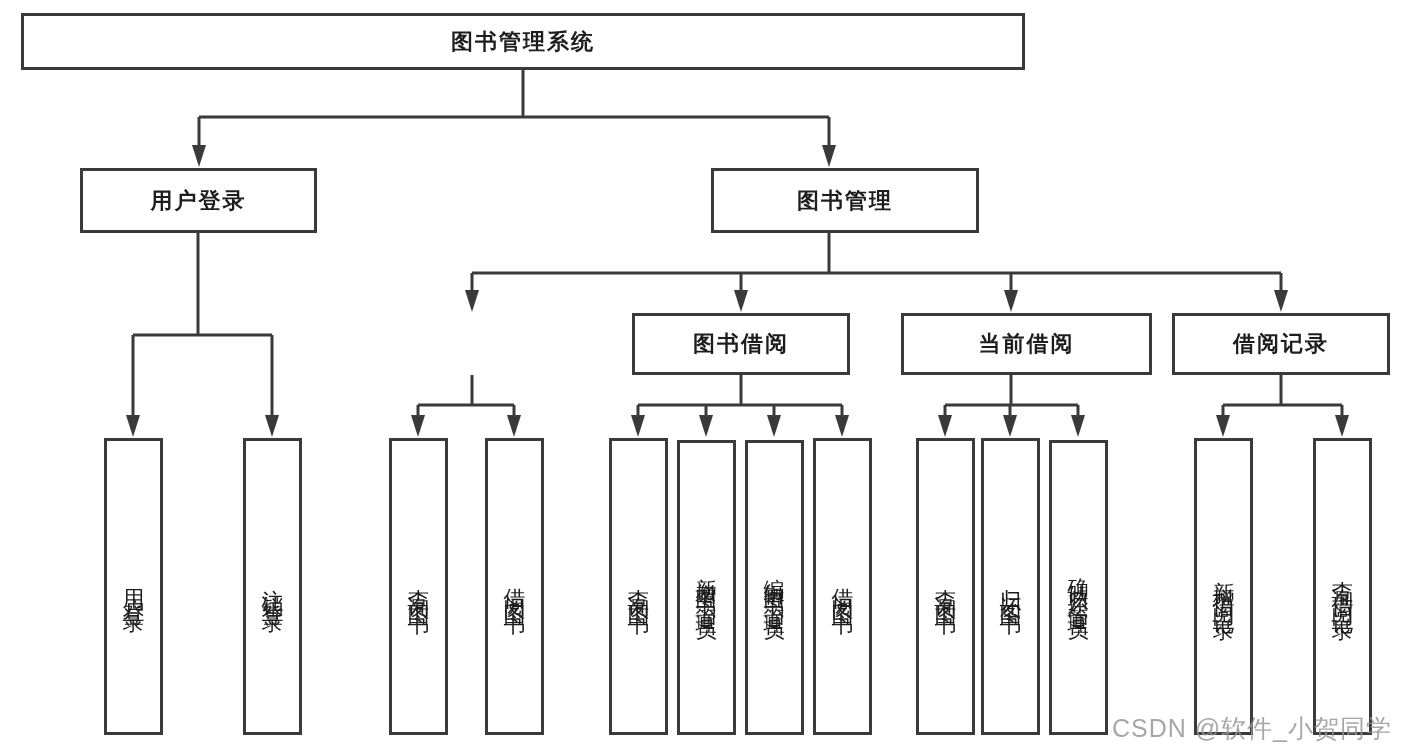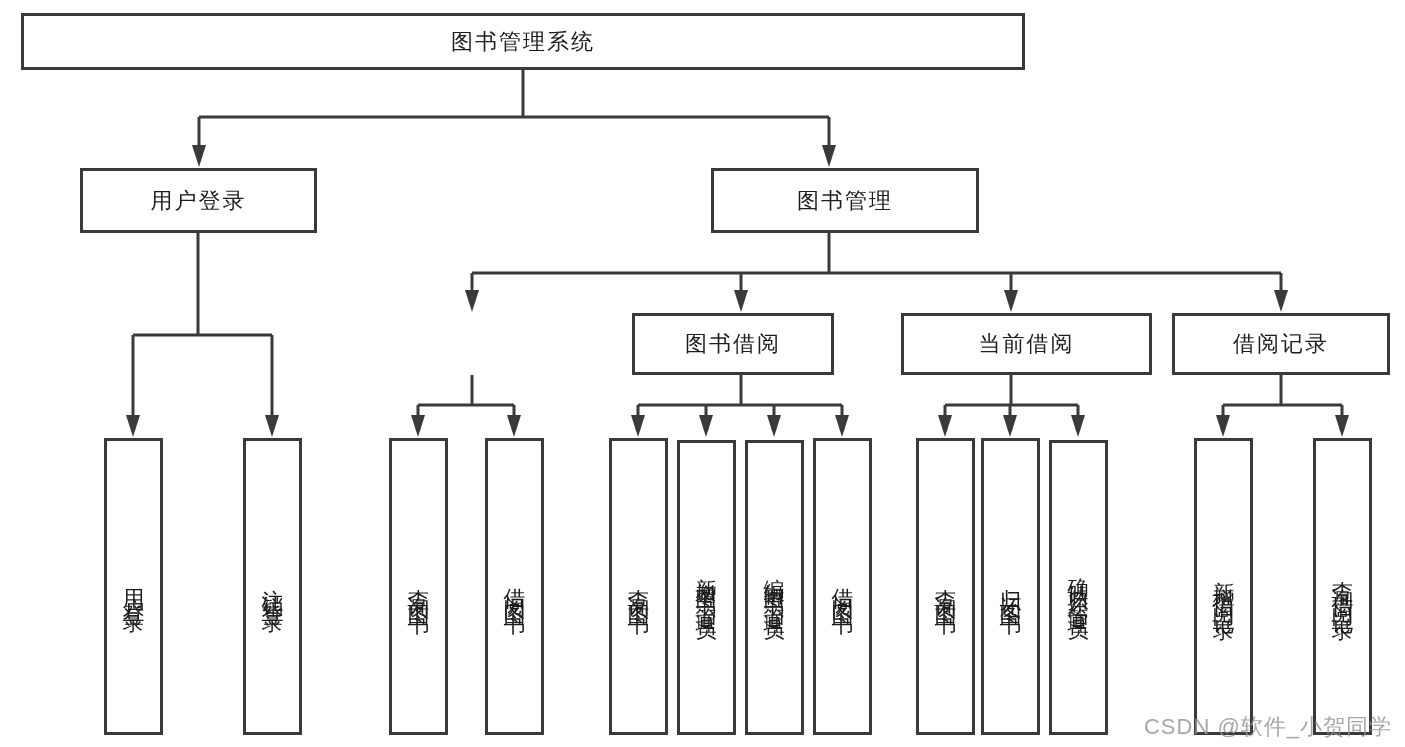--- a/index.html
+++ b/index.html
@@ -17,6 +17,7 @@
     display:flex;align-items:center;justify-content:center;
     font-size:22px;letter-spacing:2px;color:#1d1d1d;
     z-index:2;
+    font-weight:bold;
   }
   .vbox{
     position:absolute;box-sizing:border-box;

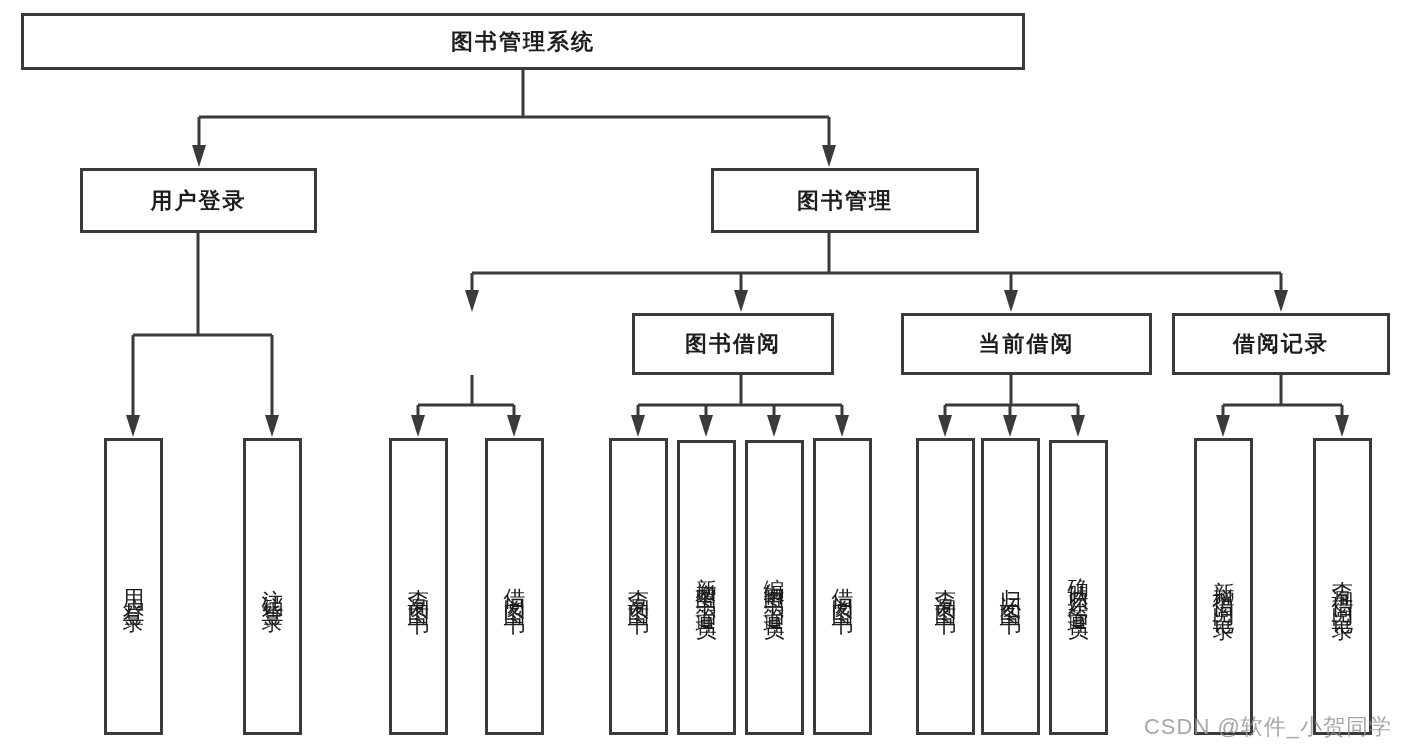--- a/index.html
+++ b/index.html
@@ -76,7 +76,7 @@
   <div class="hbox" style="left:80px;top:168px;width:237px;height:65px;">用户登录</div>
   <div class="hbox" style="left:711px;top:168px;width:268px;height:65px;">图书管理</div>
 
-  <div class="hbox" style="left:632px;top:313px;width:202px;height:62px;">图书借阅</div>
+  <div class="hbox" style="left:632px;top:313px;width:218px;height:62px;">图书借阅</div>
   <div class="hbox" style="left:901px;top:313px;width:251px;height:62px;">当前借阅</div>
   <div class="hbox" style="left:1172px;top:313px;width:218px;height:62px;">借阅记录</div>
 

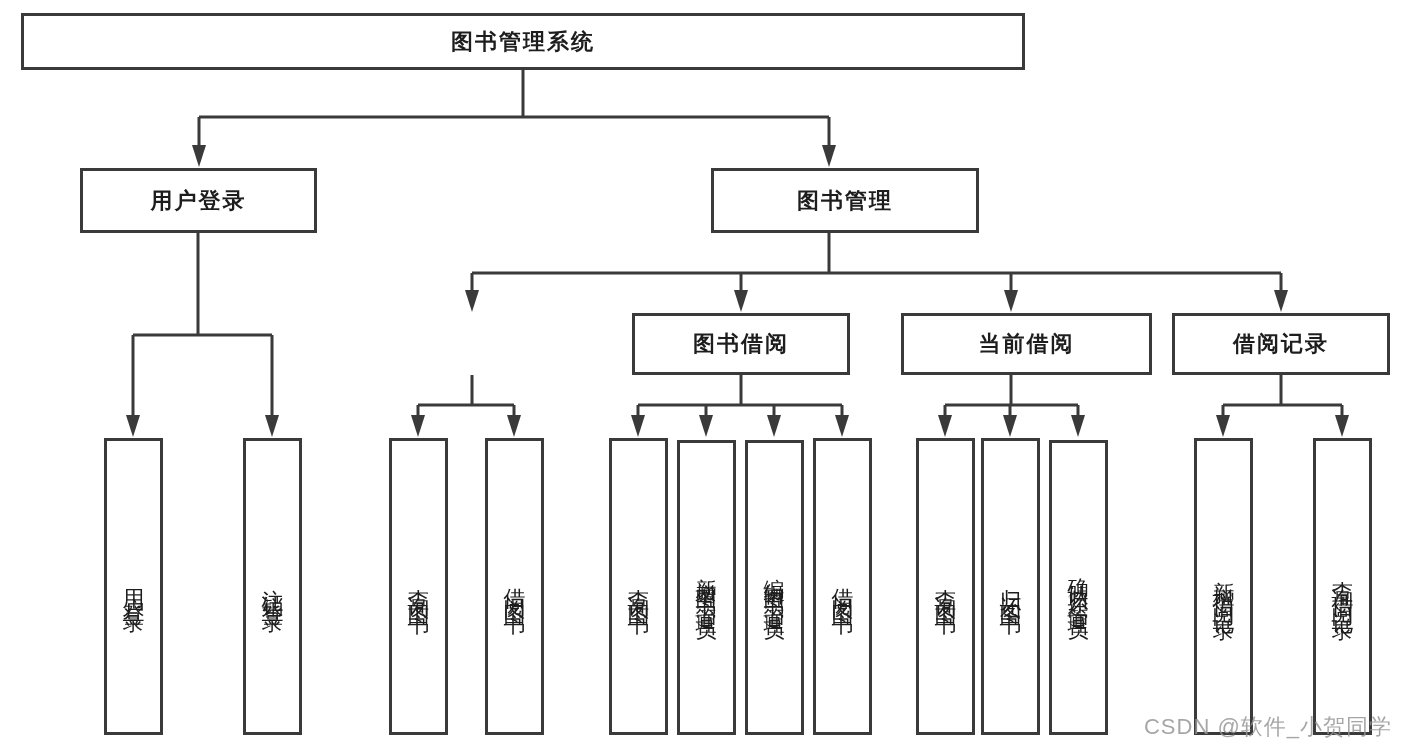--- a/index.html
+++ b/index.html
@@ -30,7 +30,7 @@
   .vbox.long{letter-spacing:6px;font-size:21px;}
   .watermark{
     position:absolute;right:13px;top:712px;
-    font-size:22px;color:rgba(150,150,150,0.85);
+    font-size:25px;color:rgba(150,150,150,0.85);
     letter-spacing:1px;z-index:3;white-space:nowrap;
   }
 </style>

